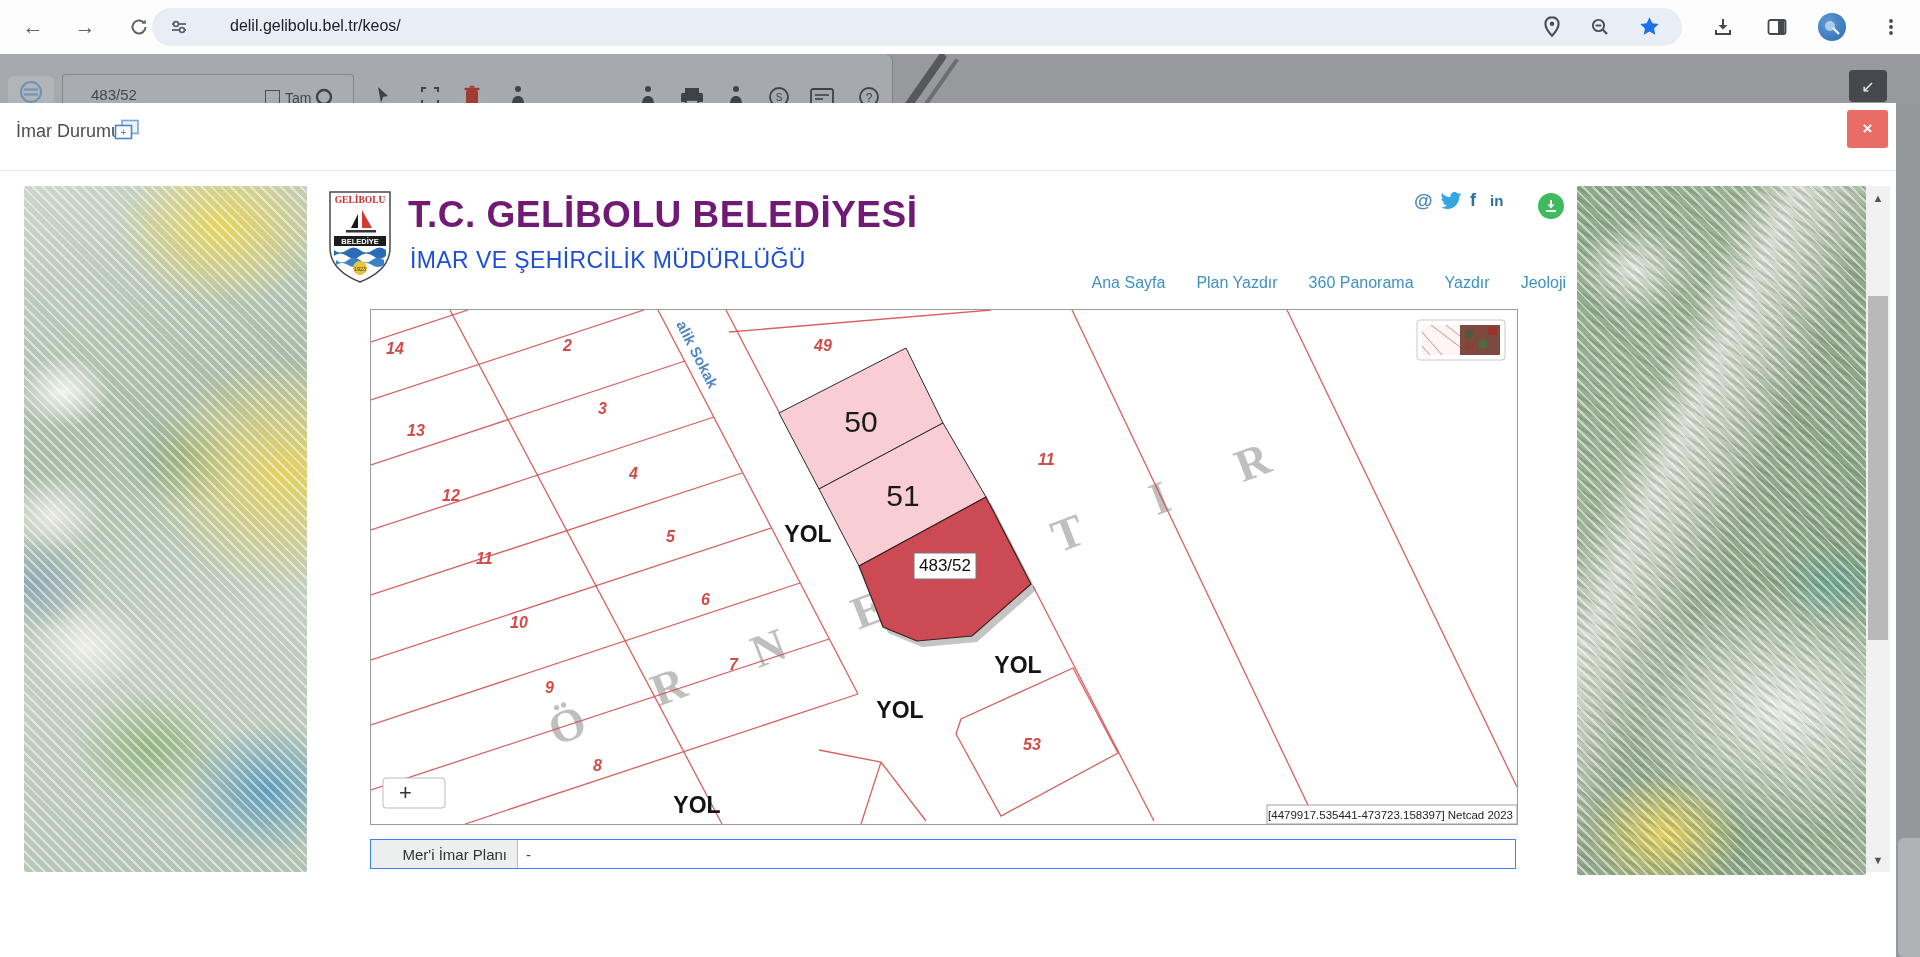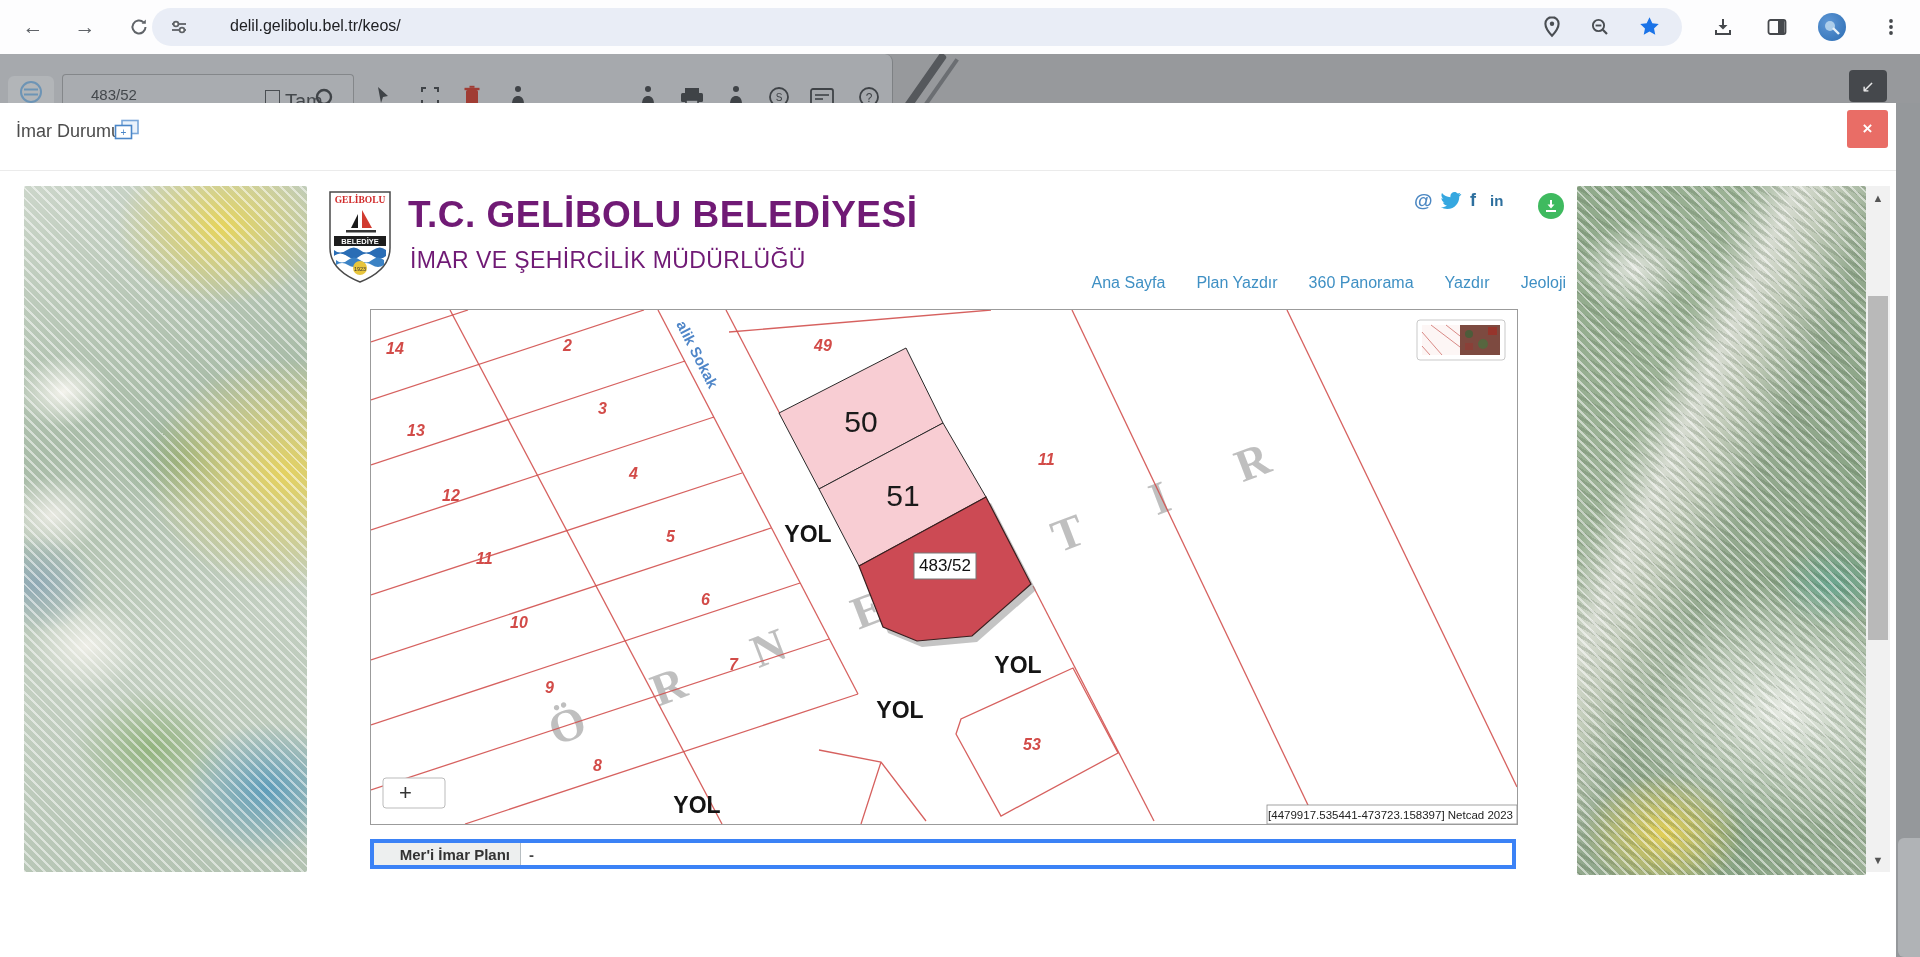--- a/index.html
+++ b/index.html
@@ -167,7 +167,7 @@
       <span class="abs ut-text" style="left:28px;top:11px;">483/52</span>
     </div>
     <div class="abs" style="left:265px;top:36px;width:13px;height:13px;border:1.6px solid #4a4e52;background:transparent;"></div>
-    <div class="abs ut-text" style="left:285px;top:36px;font-size:20px;">Tam</div>
+    <div class="abs ut-text" style="left:285px;top:36px;font-size:14px;">Tam</div>
     <svg class="abs" style="left:314px;top:32px;" width="22" height="22" viewBox="0 0 22 22">
         <circle cx="10" cy="11" r="7" fill="none" stroke="#3f4347" stroke-width="2.4"></circle>
       </svg>

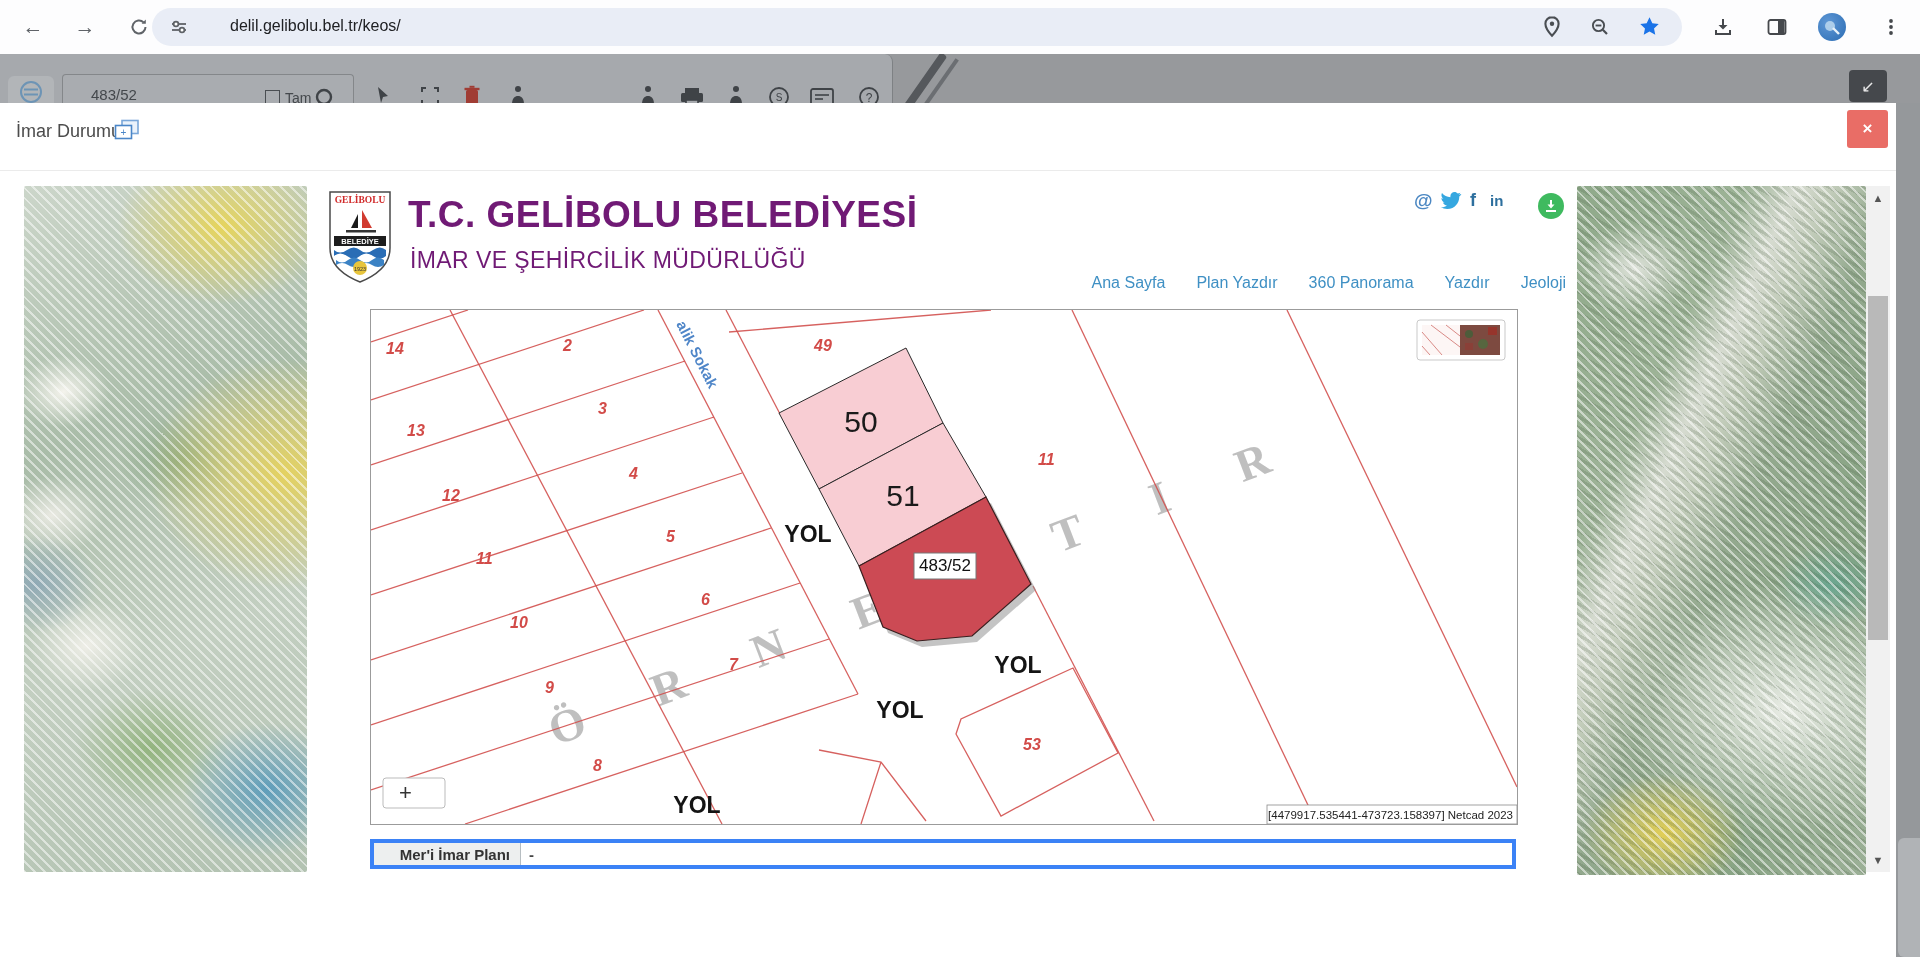--- a/index.html
+++ b/index.html
@@ -27,7 +27,7 @@
 
   
   .site-title{font-size:37px;font-weight:600;color:#701a75;letter-spacing:.5px;}
-  .site-sub{font-size:23px;color:#701a75;letter-spacing:.4px;}
+  .site-sub{font-size:23px;color:#1d4ed8;letter-spacing:.4px;}
   .disclaimer{font-size:11px;color:#3a3a3a;}
   .nav-links{display:flex;gap:31px;justify-content:flex-end;align-items:center;}
   .nav-link{font-size:16px;color:#3f90c4;white-space:nowrap;margin-top:30px;}

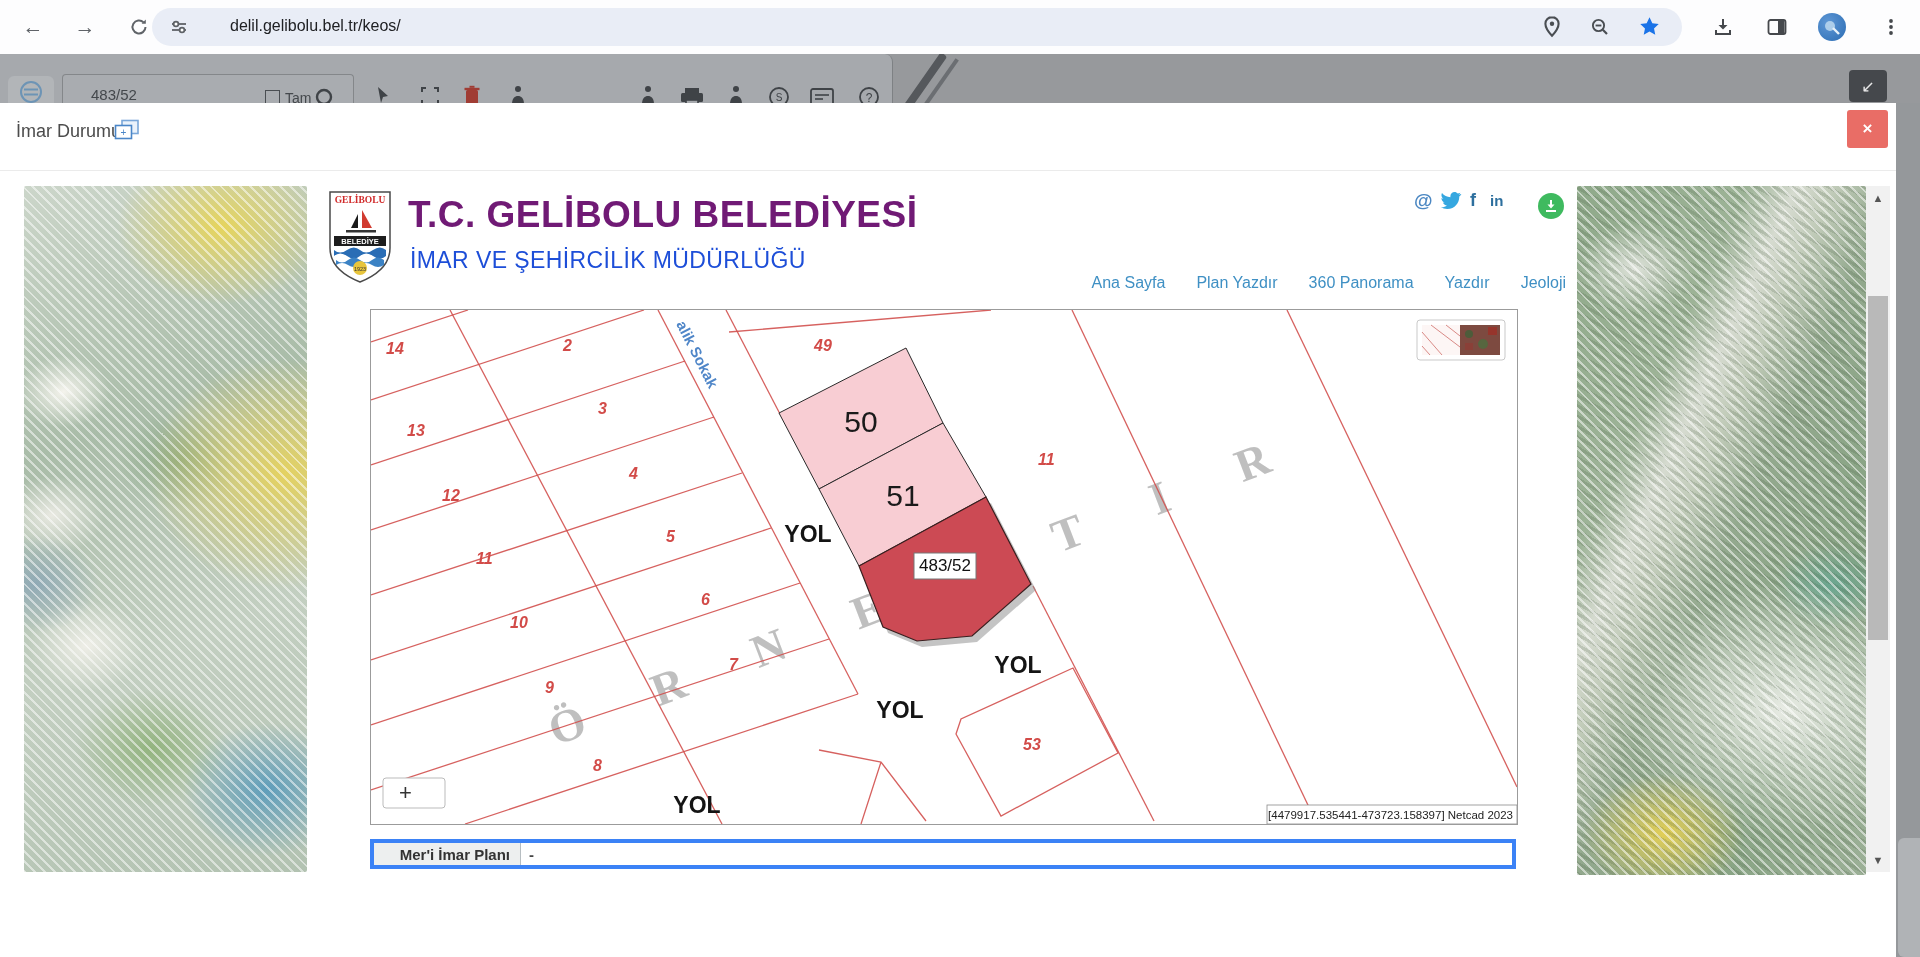--- a/index.html
+++ b/index.html
@@ -74,7 +74,7 @@
   .sel-label{fill:#111;font:400 17px "Liberation Sans",sans-serif;text-anchor:middle;}
 
   
-  .info-row{left:370px;top:839px;width:1146px;height:30px;display:flex;border:4px solid #3b82f6;box-sizing:border-box;font-weight:bold;}
+  .info-row{left:370px;top:839px;width:1146px;height:30px;display:flex;border:1px solid #3b82f6;box-sizing:border-box;}
   .info-label{width:147px;background:#edefef;border-right:1px solid #b6bdc1;display:flex;align-items:center;justify-content:flex-end;padding-right:10px;box-sizing:border-box;font-size:15px;color:#333;}
   .info-value{flex:1;display:flex;align-items:center;padding-left:8px;font-size:15px;color:#444;background:#fff;}
 

